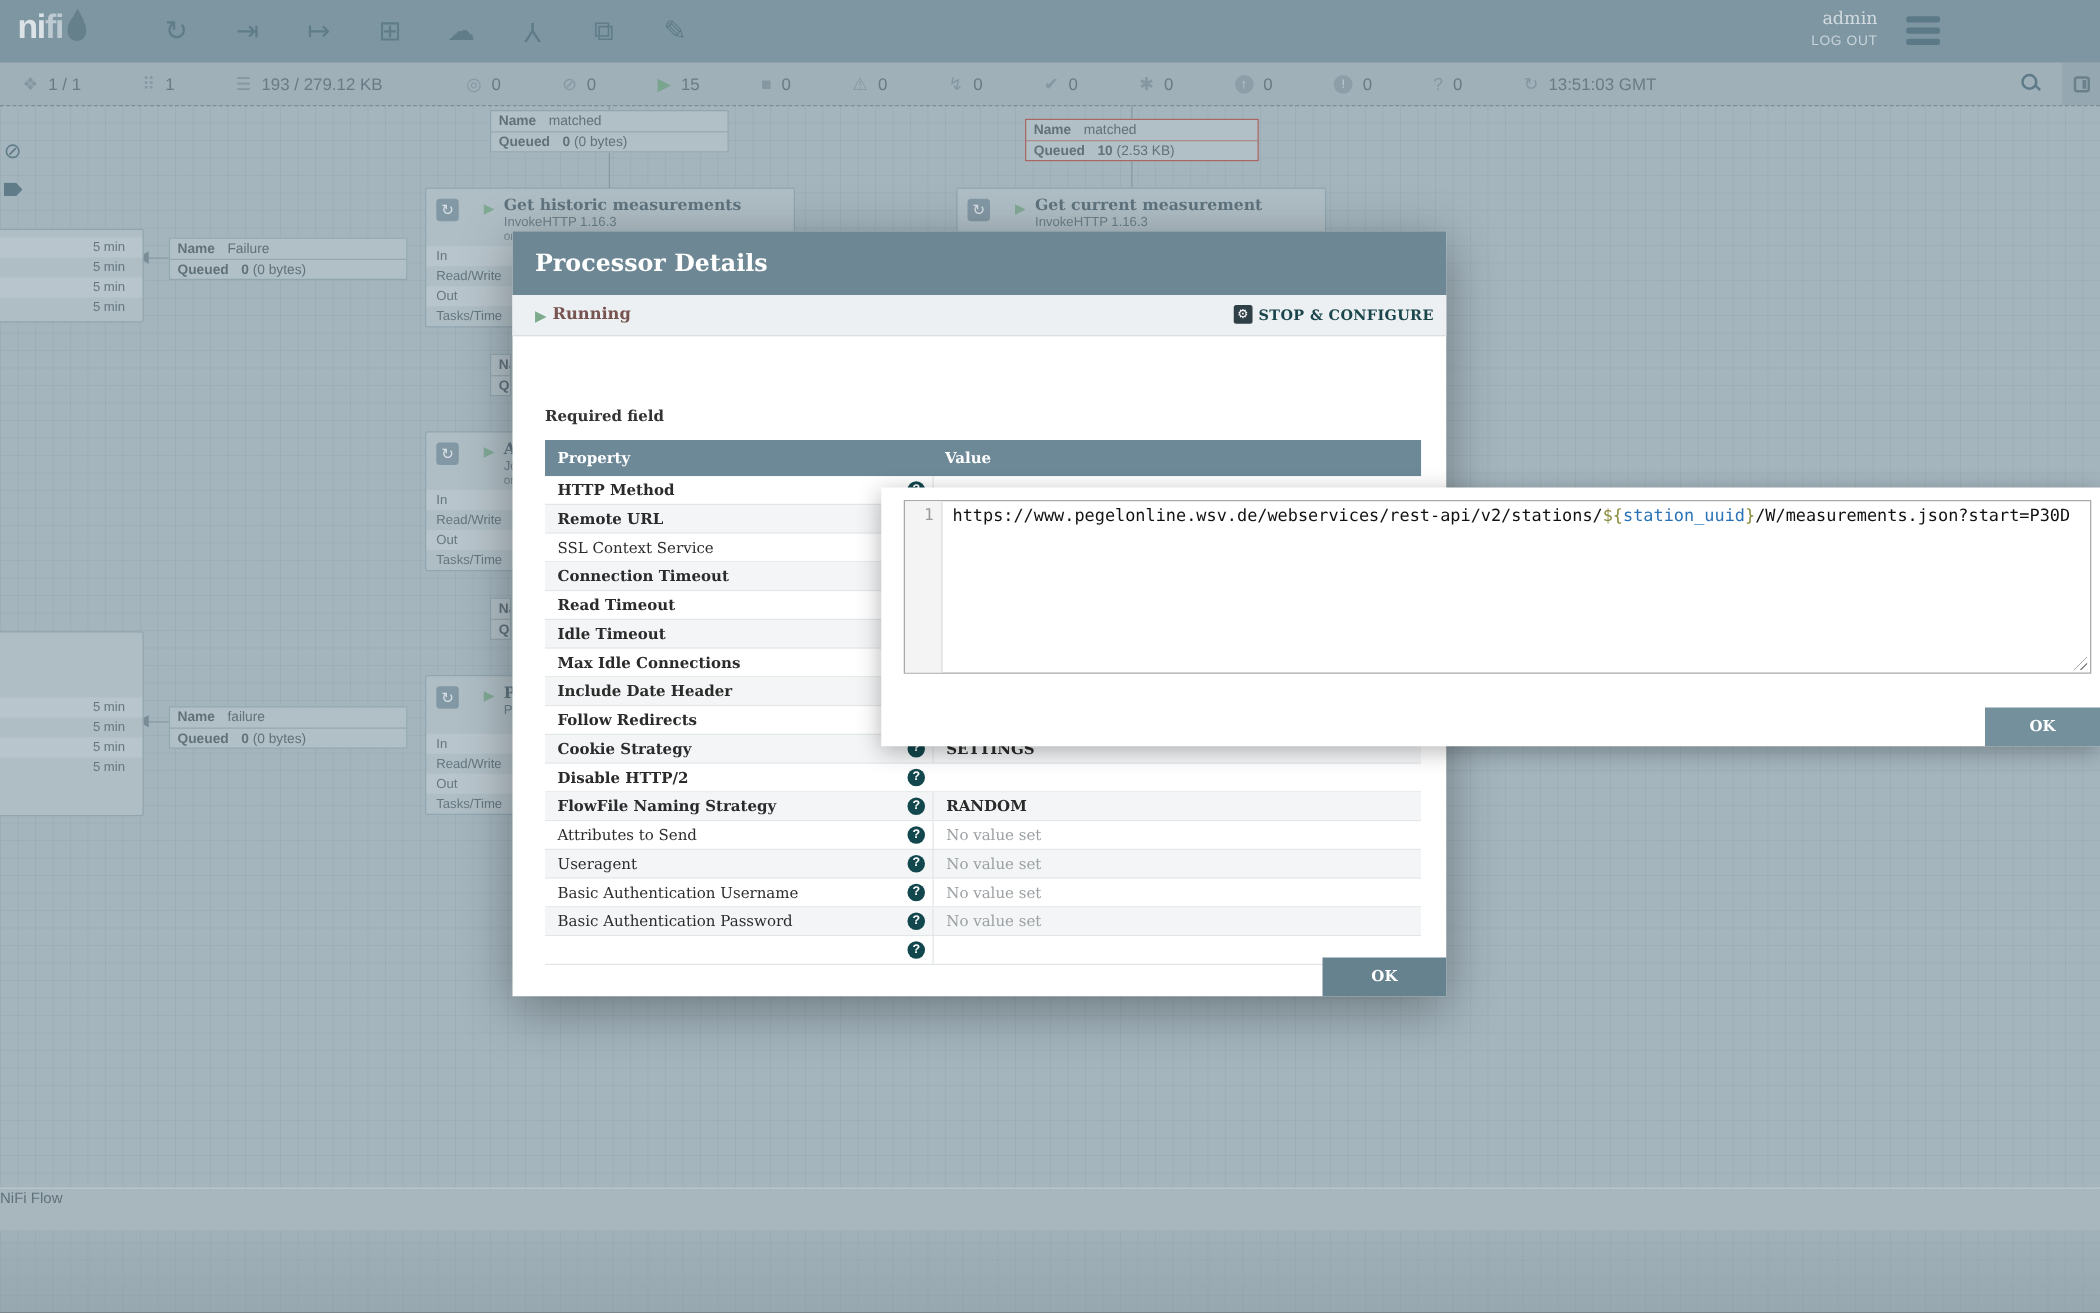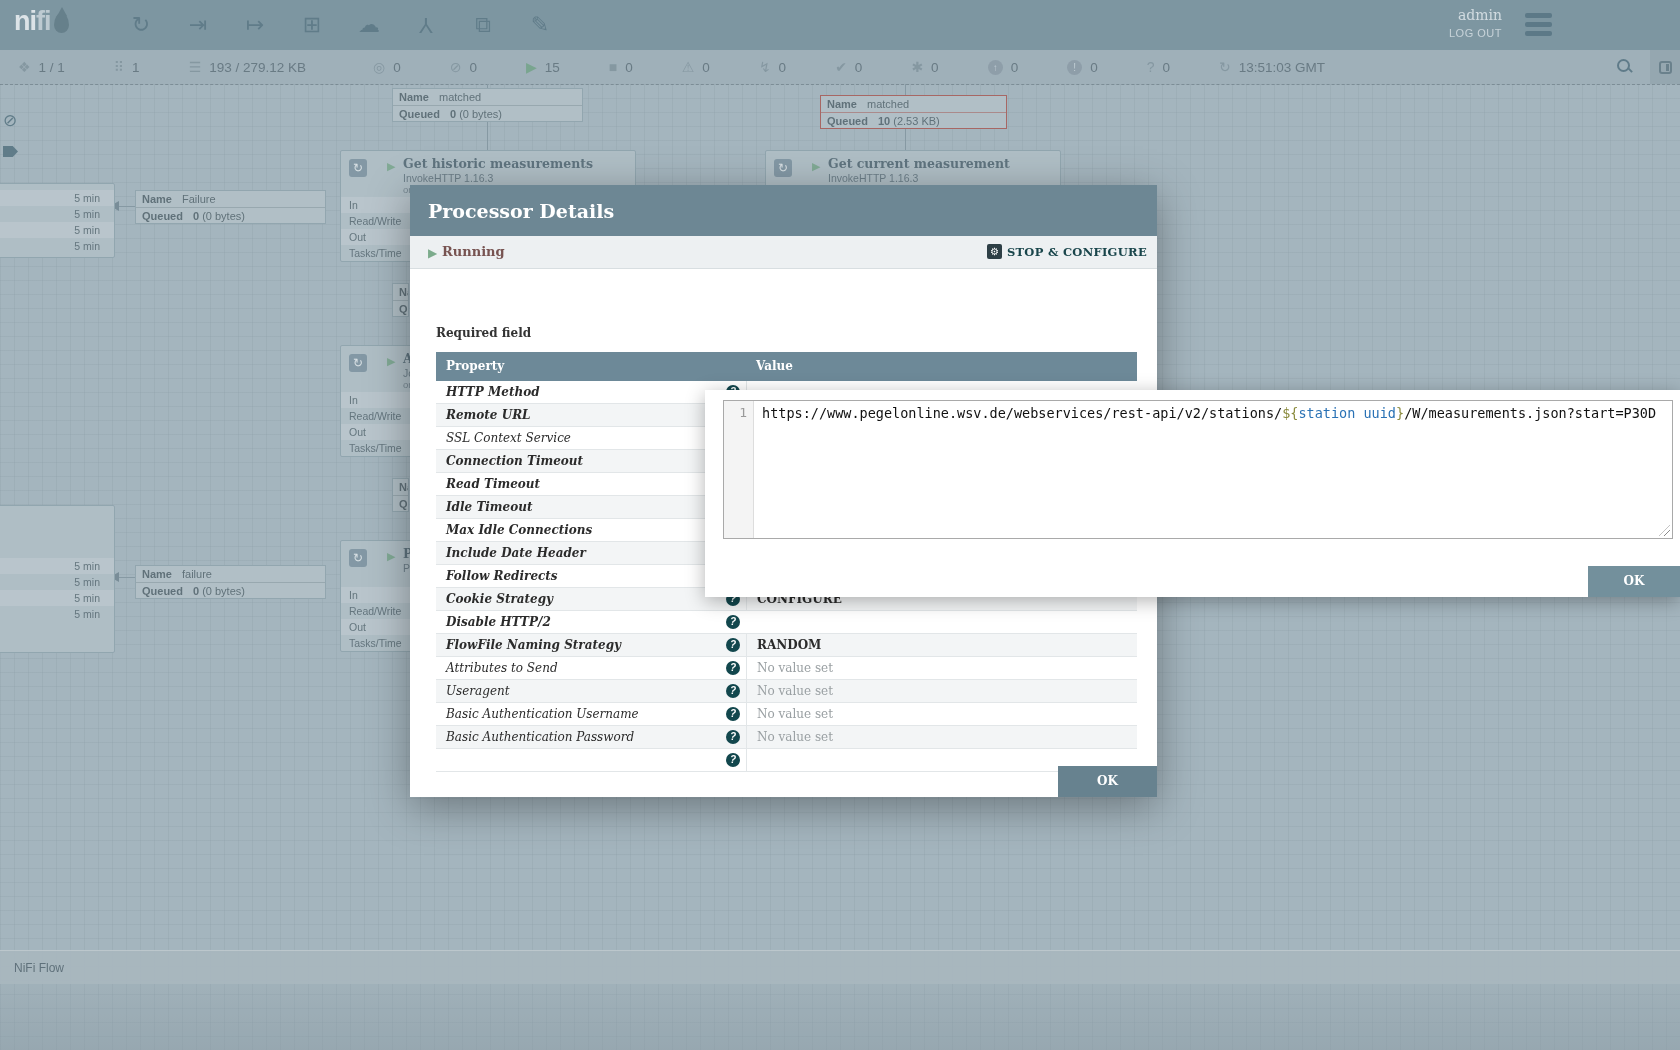--- a/index.html
+++ b/index.html
@@ -92,7 +92,7 @@
   .thead .th2 { flex:1; padding-left:10px; line-height:29px; }
   .prow { height:23px; display:flex; border-bottom:1px solid #e2e6e8; background:#fff; }
   .prow:nth-child(odd) { background:#f3f5f6; }
-  .pname { width:310px; position:relative; padding-left:10px; line-height:22px; font-family:"DejaVu Serif", serif; font-size:12px; color:#2b2b2b; white-space:nowrap; overflow:hidden;font-style:italic; }
+  .pname { width:310px; position:relative; padding-left:10px; line-height:22px; font-family:"DejaVu Serif", serif; font-size:12px; color:#2b2b2b; white-space:nowrap; overflow:hidden; }
   .prow.req .pname { font-weight:bold; }
   .help { position:absolute; right:6px; top:4px; width:14px; height:14px; border-radius:50%; background:#12474d; color:#fff; font-family:"Liberation Sans", sans-serif; font-size:10px; font-weight:bold; line-height:14px; text-align:center; cursor:pointer; }
   .pval { flex:1; border-left:1px solid #e2e6e8; padding-left:10px; line-height:22px; font-family:"DejaVu Serif", serif; font-size:12px; color:#333; white-space:nowrap; overflow:hidden; }

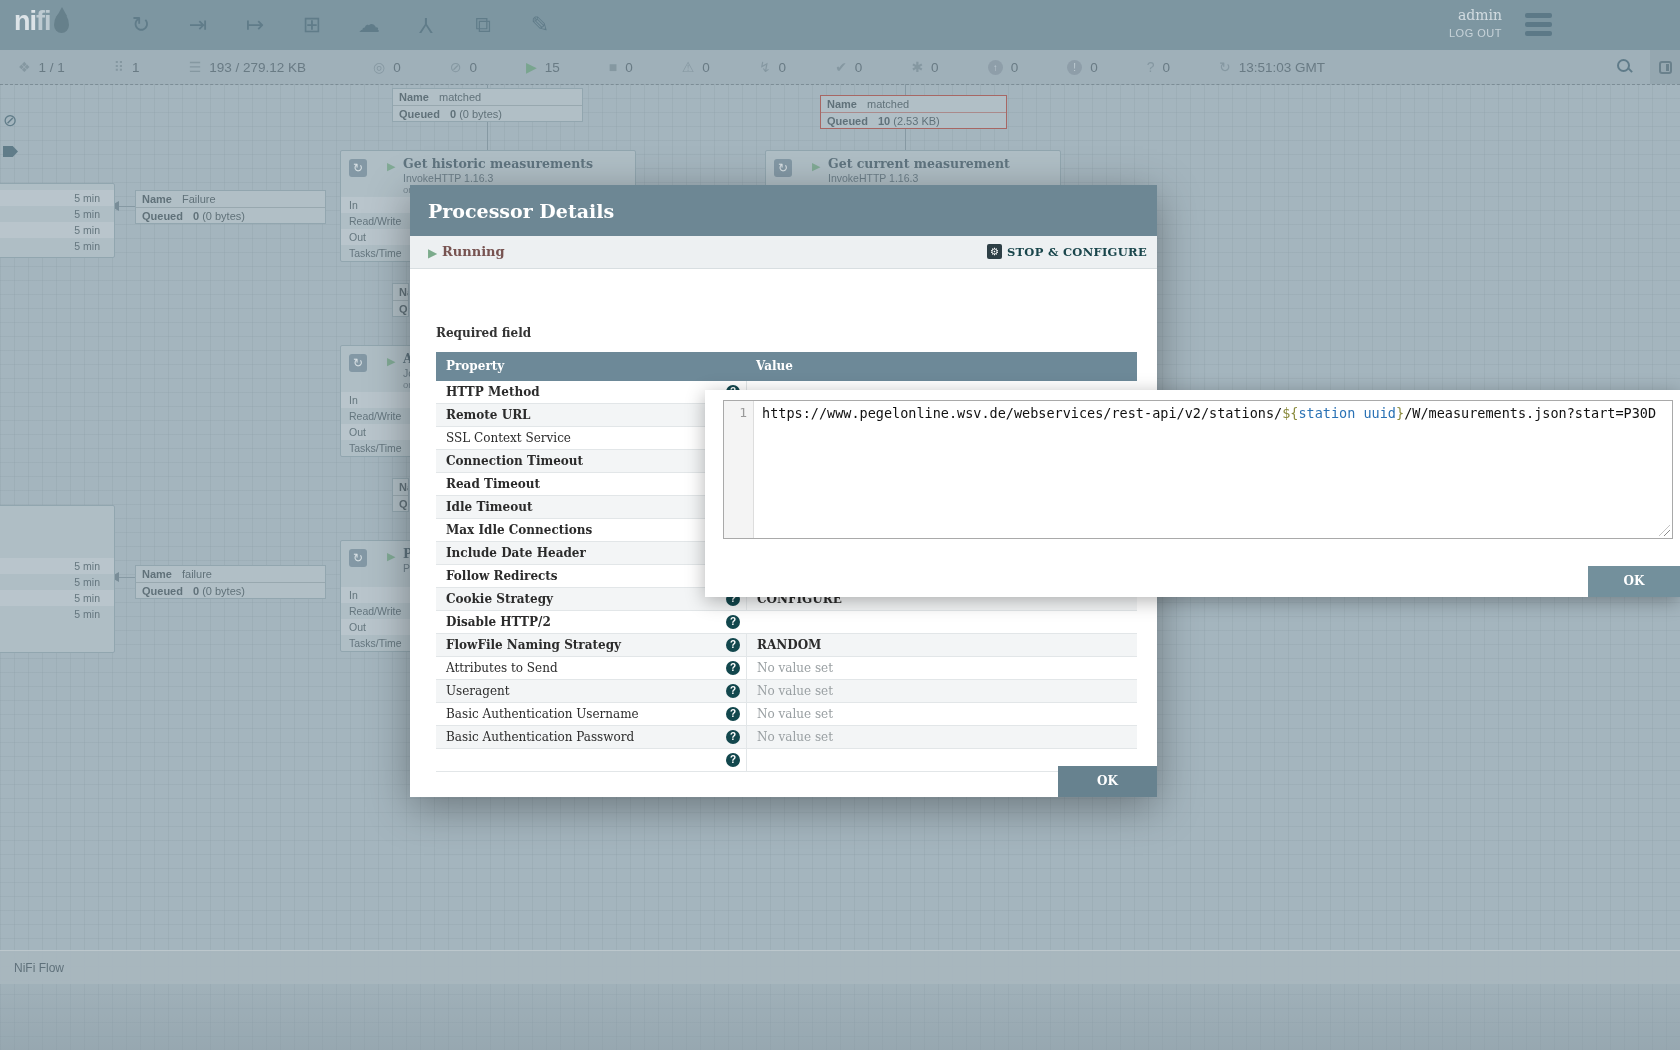--- a/index.html
+++ b/index.html
@@ -404,7 +404,7 @@
         </div>
       <div class="prow req">
           <div class="pname"><span>Cookie Strategy</span><span class="help">?</span></div>
-          <div class="pval v-bold">CONFIGURE</div>
+          <div class="pval v-bold">SETTINGS</div>
         </div>
       <div class="prow req">
           <div class="pname"><span>Disable HTTP/2</span><span class="help">?</span></div>

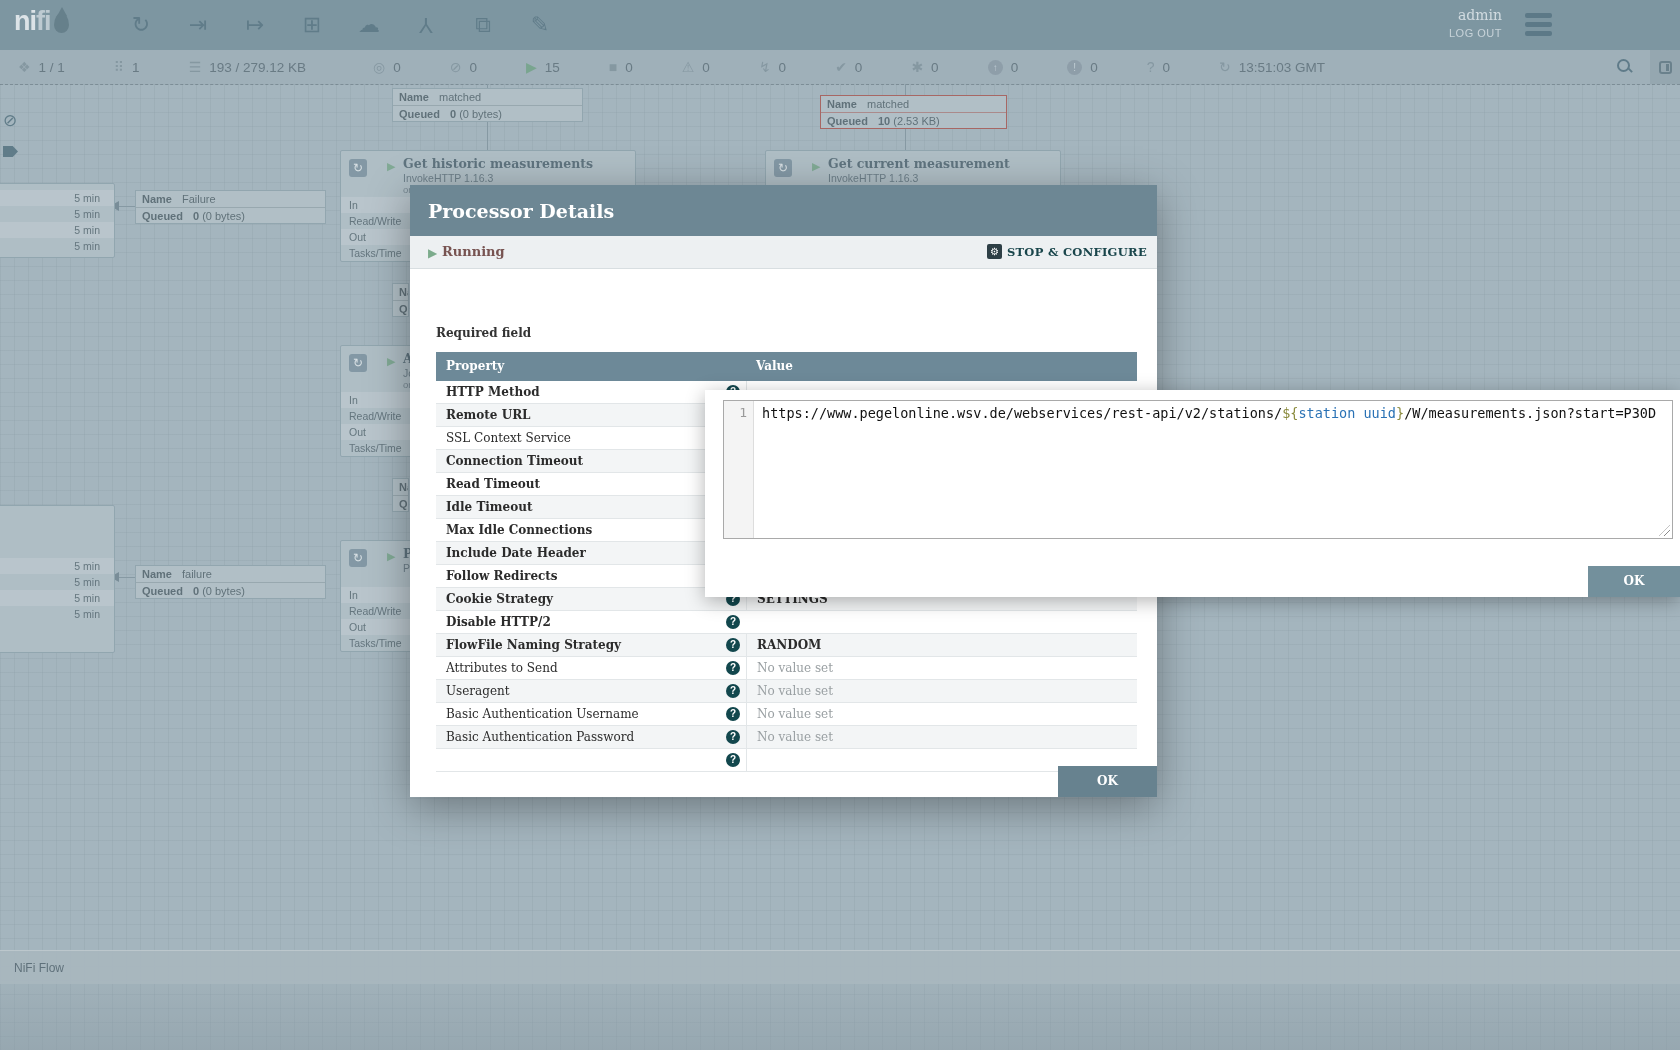--- a/index.html
+++ b/index.html
@@ -67,7 +67,7 @@
   .edge-ico { position:absolute; z-index:2; color:#4f6f7d; }
   .tagicon { width:15px; height:11px; background:#4f6f7d; clip-path:polygon(0 0,65% 0,100% 50%,65% 100%,0 100%); }
 
-  .breadcrumb-bar { position:absolute; left:0; top:950px; width:1680px; height:34px; background:rgba(172,186,193,.9); border-top:1px solid rgba(255,255,255,.3); z-index:2; display:flex; align-items:center; padding-left:14px; }
+  .breadcrumb-bar { position:absolute; left:0; top:950px; width:1680px; height:34px; background:rgba(172,186,193,.9); border-top:1px solid rgba(255,255,255,.3); z-index:2; display:flex; }
   .breadcrumb-bar span { font-size:12px; color:#4e616b; cursor:pointer; }
   .bottom-shade { position:absolute; left:0; top:984px; width:1680px; height:66px; background:linear-gradient(rgba(140,156,166,.2), rgba(128,145,155,.45)); z-index:2; }
   .glass { position:absolute; left:0; top:0; width:1680px; height:1050px; background:rgba(160,173,181,.22); z-index:3; }

